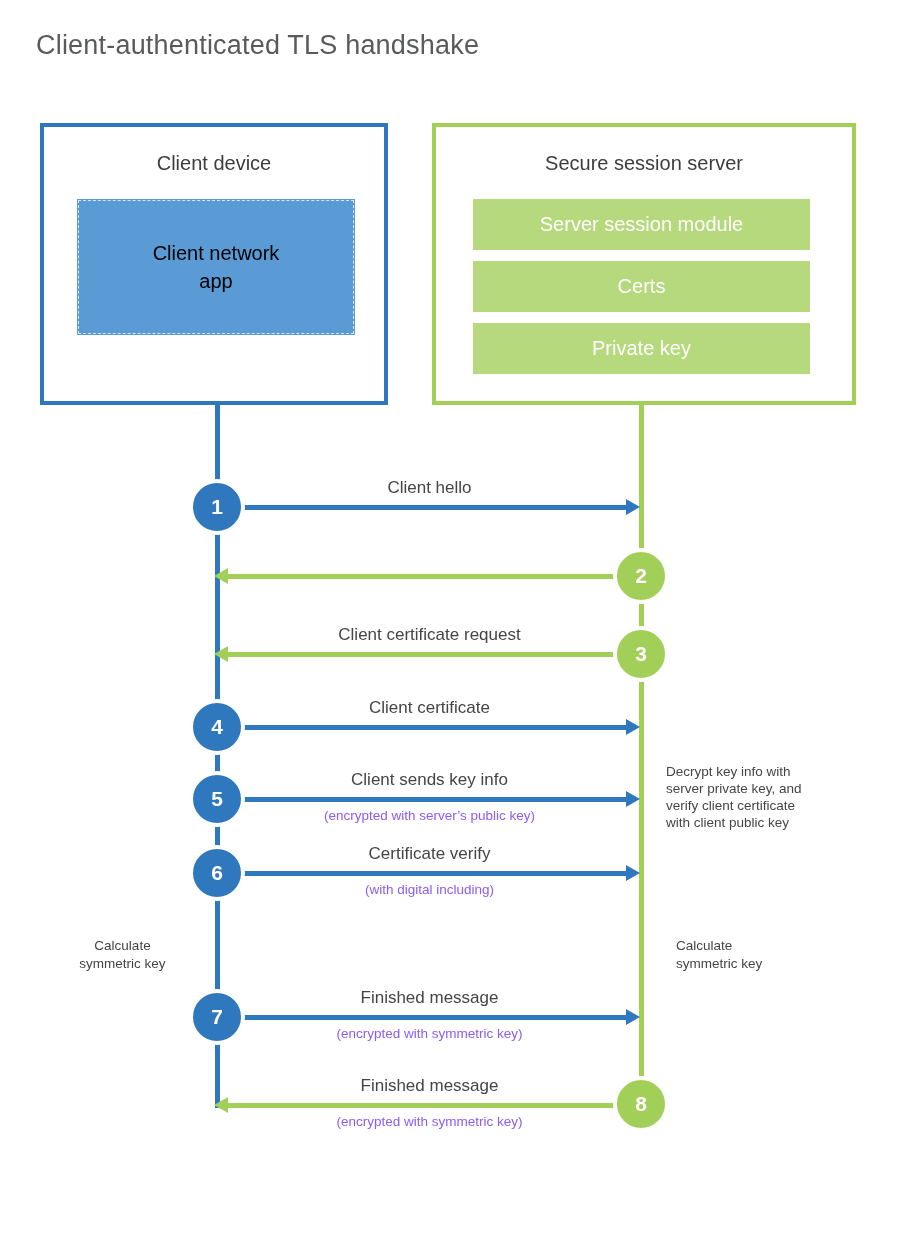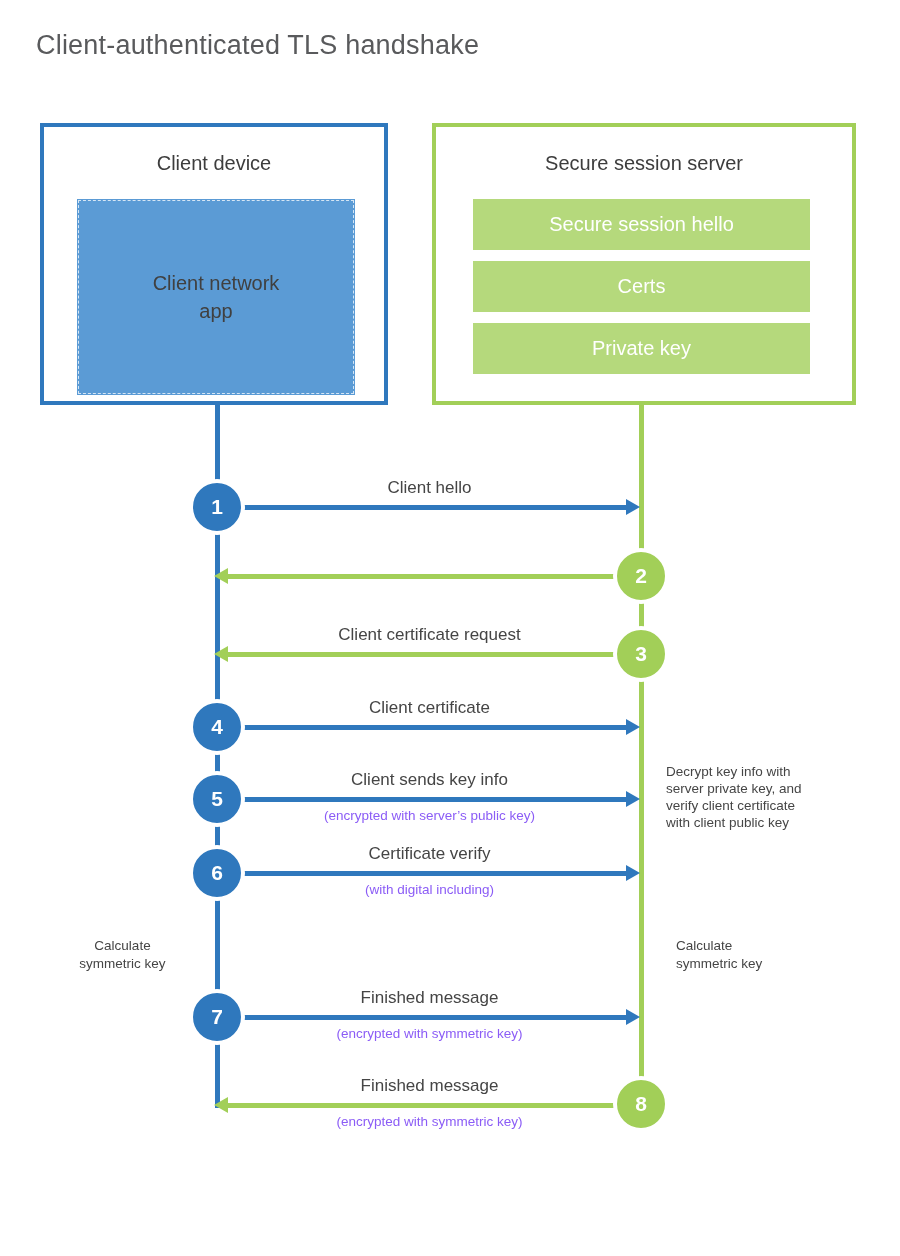--- a/index.html
+++ b/index.html
@@ -81,7 +81,7 @@
   <div class="entity-box server-box">
     <div class="entity-title">Secure session server</div>
   </div>
-  <div class="module-bar" style="top:199px">Secure session hello</div>
+  <div class="module-bar" style="top:199px">Server session module</div>
   <div class="module-bar" style="top:261px">Certs</div>
   <div class="module-bar" style="top:323px">Private key</div>
 

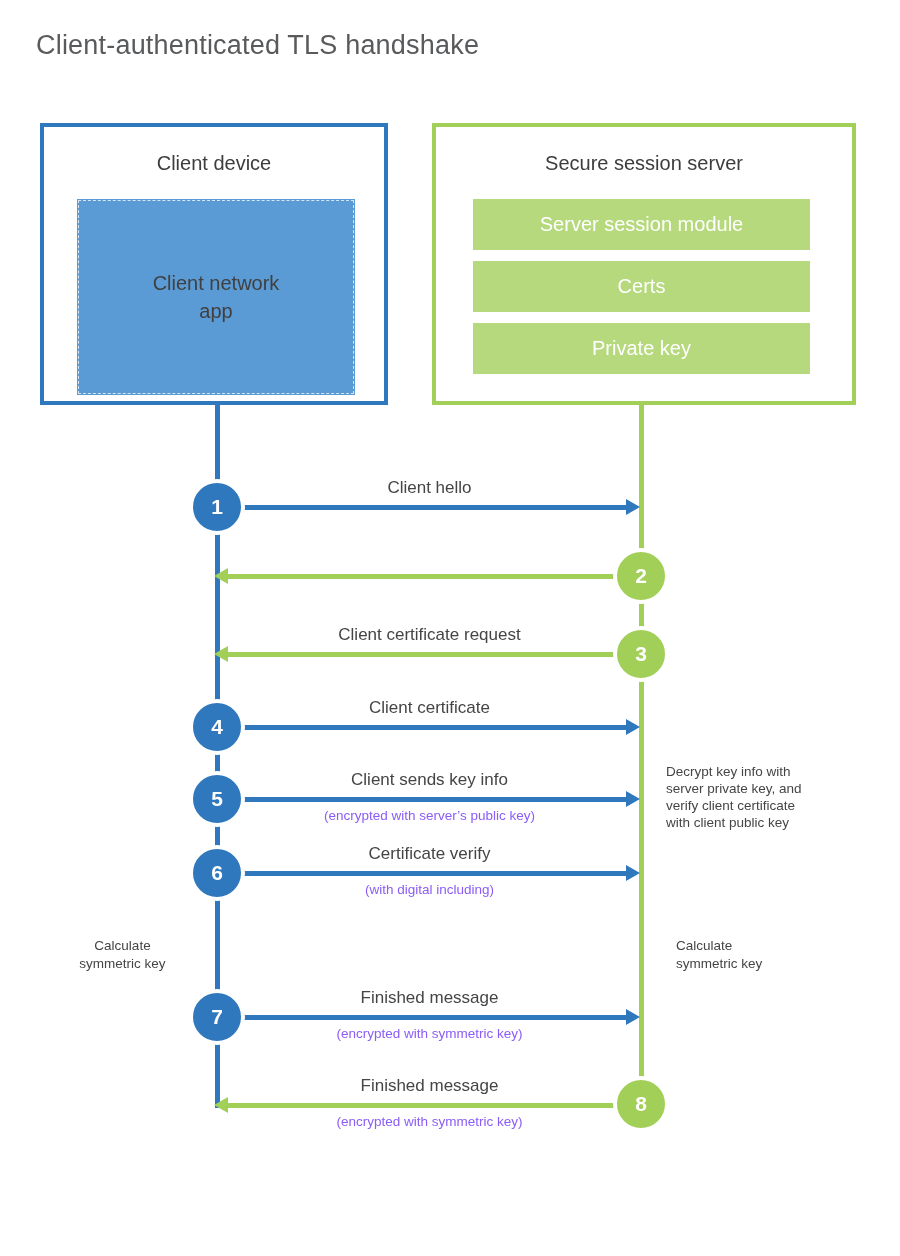--- a/index.html
+++ b/index.html
@@ -17,8 +17,8 @@
   .server-box { left:432px; width:424px; border:4px solid #a2cf58; }
   .entity-title { margin-top:25px; text-align:center; font-size:20px; font-weight:normal; color:#3d3d3d; }
   .app-box {
-    position:absolute; left:77px; top:199px; width:278px; height:196px;
-    background:#5b9bd5; color:#404040; font-size:20px; text-align:center;
+    position:absolute; left:77px; top:199px; width:278px; height:136px;
+    background:#5b9bd5; color:#000000; font-size:20px; text-align:center;
     display:flex; align-items:center; justify-content:center; white-space:pre-line;
     outline:1px dashed rgba(255,255,255,.75); outline-offset:-2px; line-height:28px;
   }

